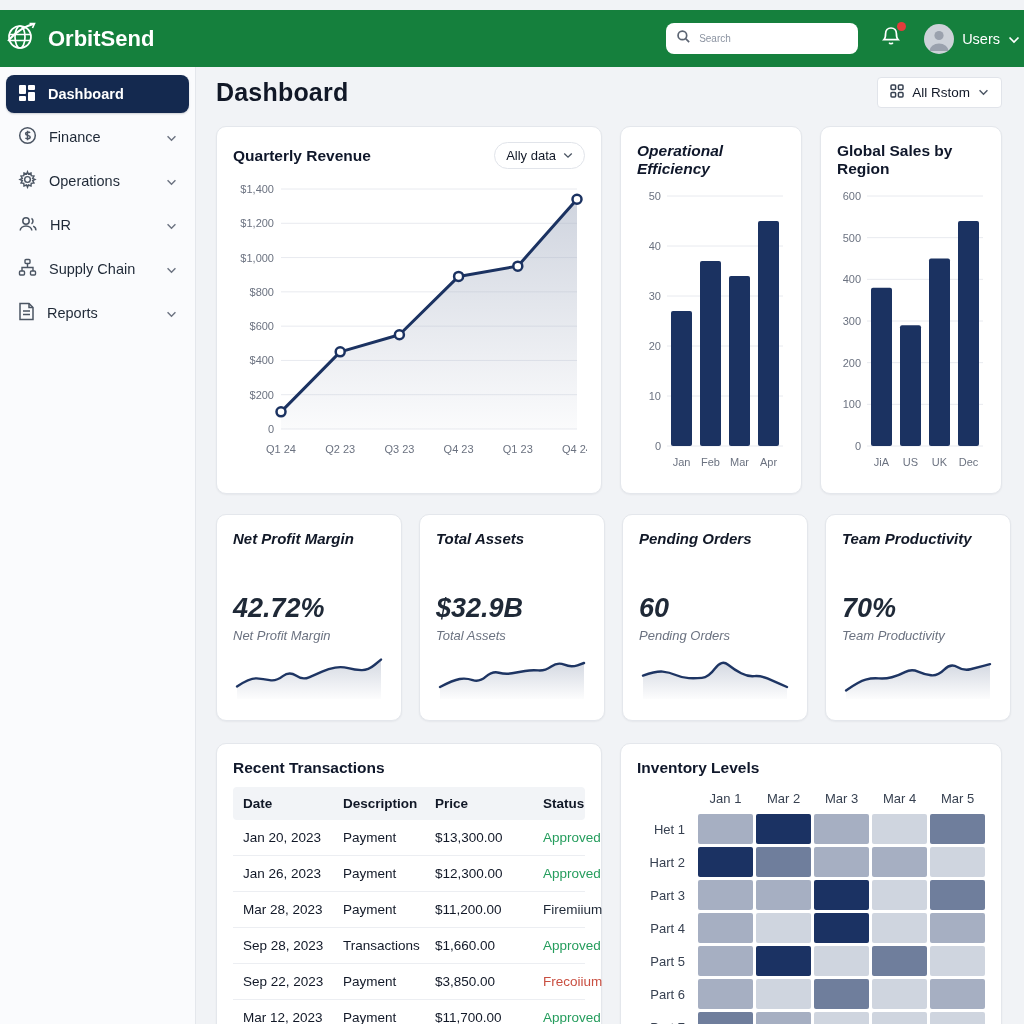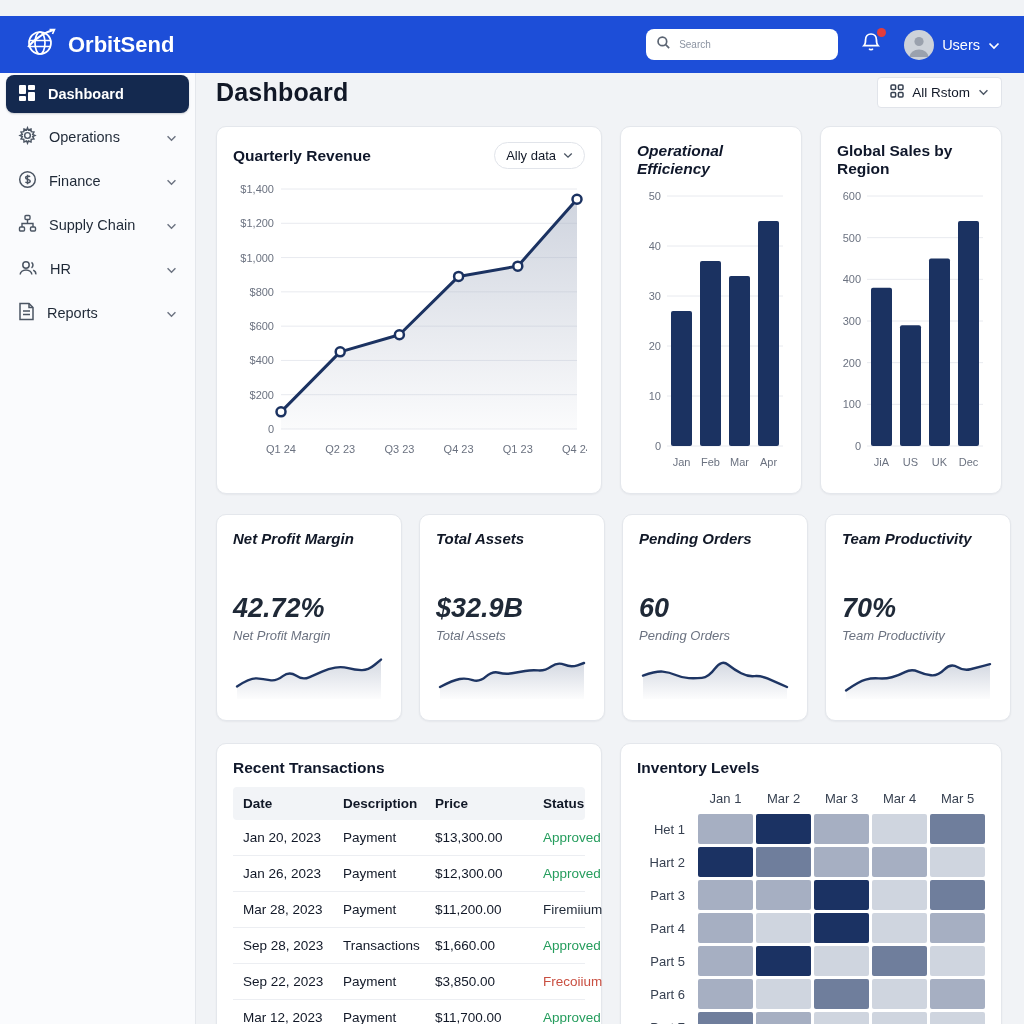--- a/index.html
+++ b/index.html
@@ -7,8 +7,8 @@
     font-family:"Liberation Sans", sans-serif; color:#111827; }
 
   
-  .topbar { position:fixed; top:16px; left:0; width:1024px; height:57px; background:#1d4ed8;
-    display:flex; align-items:center; justify-content:space-between; padding:0 24px; z-index:10; }
+  .topbar { position:fixed; top:10px; left:0; width:1024px; height:57px; background:#15803d;
+    display:flex; align-items:center; justify-content:space-between; padding:0 4px; z-index:10; }
   .brand { display:flex; align-items:center; gap:10px; color:#fff; font-size:22px; font-weight:bold; }
   .hdr-right { display:flex; align-items:center; gap:22px; }
   .searchbox { display:flex; align-items:center; gap:8px; background:#fff; border-radius:8px;

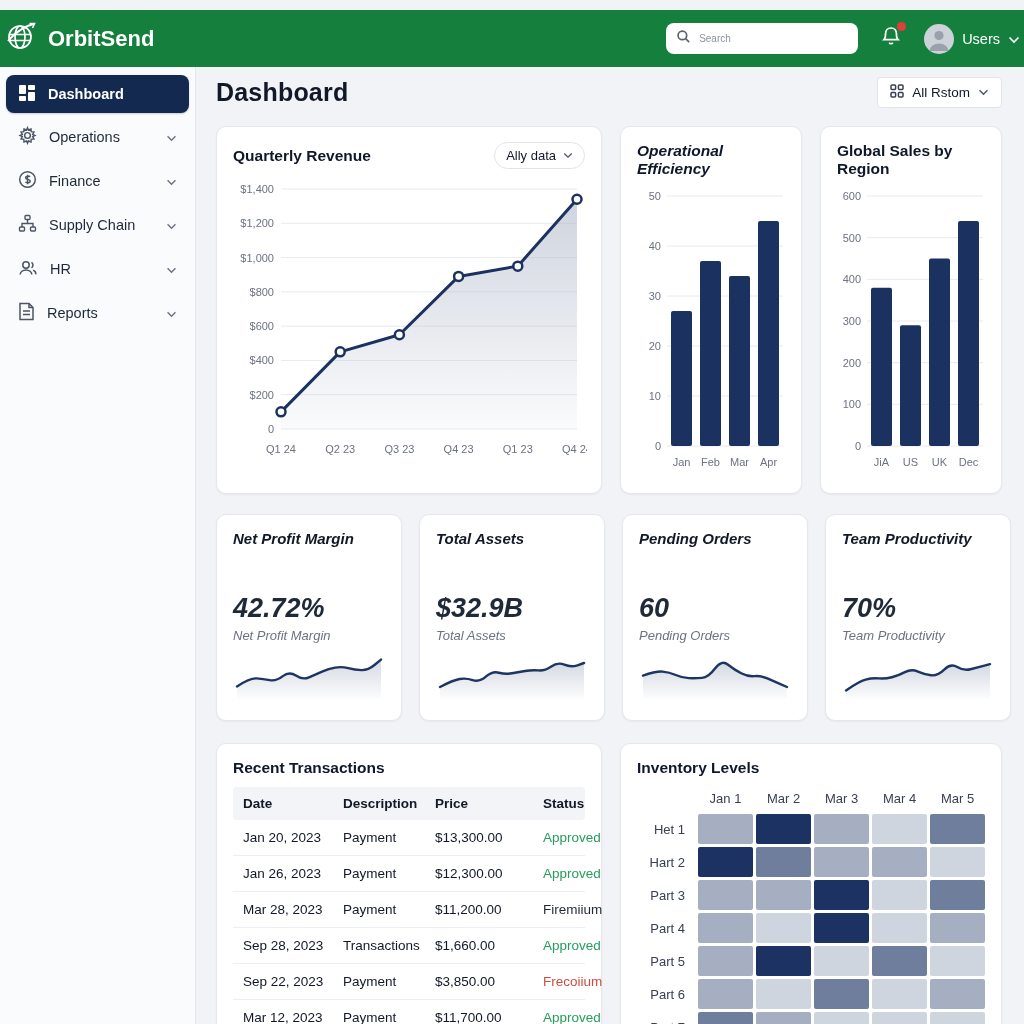--- a/index.html
+++ b/index.html
@@ -142,21 +142,21 @@
         <span>Dashboard</span>
       </div>
       <div class="side-item">
+        <span><svg width="19" height="19" viewBox="0 0 19 19" fill="none" stroke="#4b5563" stroke-width="1.5">
+            <circle cx="9.5" cy="9.5" r="7.8"></circle>
+            <path d="M12 6.8 c -.6 -.9 -4.4 -1.3 -4.4 .9 c 0 2.1 4.6 1.2 4.6 3.4 c 0 2.2 -4 1.9 -4.8 .8 M9.5 4.8 v 9.4"></path>
+          </svg></span>
+        <span>Finance</span>
+        <span class="chev"><svg width="11" height="7" viewBox="0 0 12 8" fill="none" stroke="#6b7280" stroke-width="1.6">
+            <path d="M1.5 1.5 L6 6 L10.5 1.5"></path>
+          </svg></span>
+      </div>
+      <div class="side-item">
         <span><svg width="19" height="19" viewBox="0 0 20 20" fill="none" stroke="#4b5563" stroke-width="1.5">
             <circle cx="10" cy="10" r="3"></circle>
             <path d="M10 1.8 L11 4.2 L13.7 3.2 L13.9 6 L16.8 6.3 L15.4 8.8 L17.9 10 L15.4 11.2 L16.8 13.7 L13.9 14 L13.7 16.8 L11 15.8 L10 18.2 L9 15.8 L6.3 16.8 L6.1 14 L3.2 13.7 L4.6 11.2 L2.1 10 L4.6 8.8 L3.2 6.3 L6.1 6 L6.3 3.2 L9 4.2 Z"></path>
           </svg></span>
         <span>Operations</span>
-        <span class="chev"><svg width="11" height="7" viewBox="0 0 12 8" fill="none" stroke="#6b7280" stroke-width="1.6">
-            <path d="M1.5 1.5 L6 6 L10.5 1.5"></path>
-          </svg></span>
-      </div>
-      <div class="side-item">
-        <span><svg width="19" height="19" viewBox="0 0 19 19" fill="none" stroke="#4b5563" stroke-width="1.5">
-            <circle cx="9.5" cy="9.5" r="7.8"></circle>
-            <path d="M12 6.8 c -.6 -.9 -4.4 -1.3 -4.4 .9 c 0 2.1 4.6 1.2 4.6 3.4 c 0 2.2 -4 1.9 -4.8 .8 M9.5 4.8 v 9.4"></path>
-          </svg></span>
-        <span>Finance</span>
         <span class="chev"><svg width="11" height="7" viewBox="0 0 12 8" fill="none" stroke="#6b7280" stroke-width="1.6">
             <path d="M1.5 1.5 L6 6 L10.5 1.5"></path>
           </svg></span>

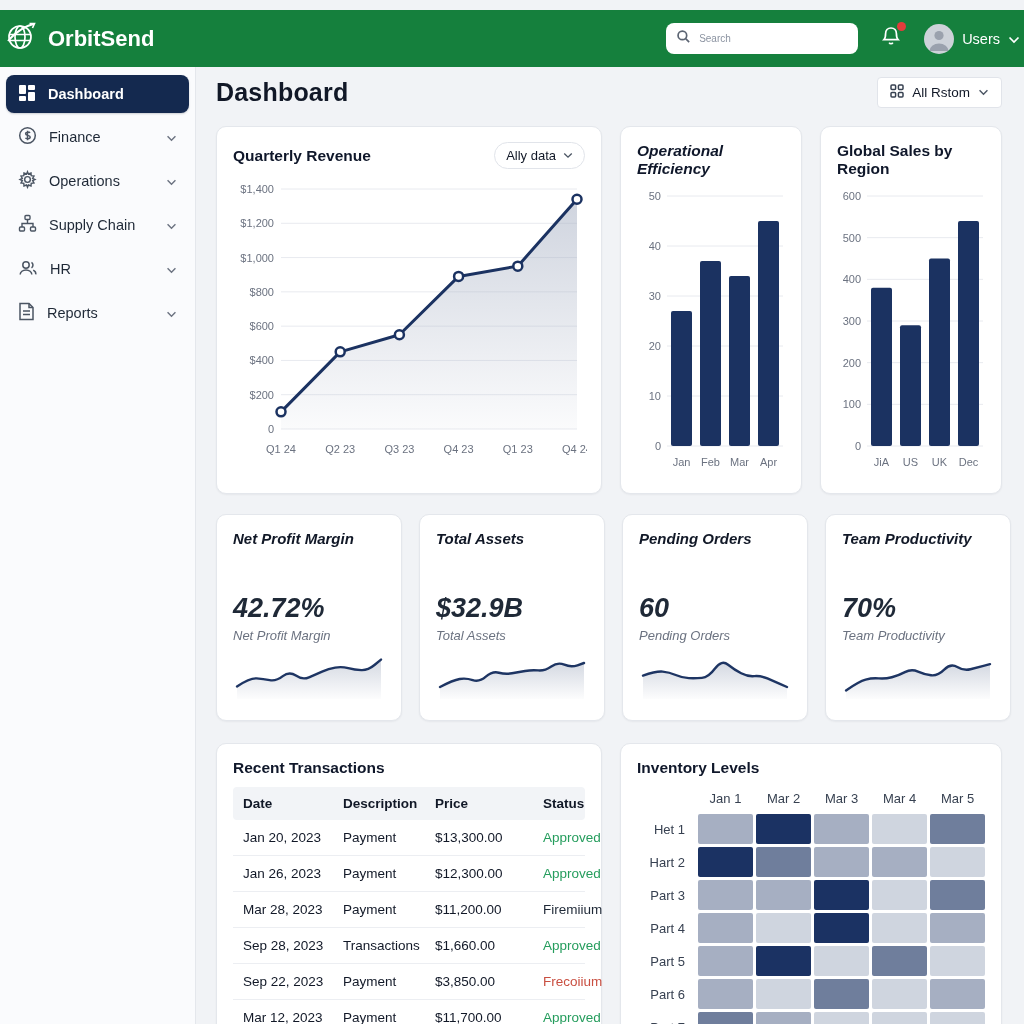--- a/index.html
+++ b/index.html
@@ -162,6 +162,17 @@
           </svg></span>
       </div>
       <div class="side-item">
+        <span><svg width="20" height="18" viewBox="0 0 20 18" fill="none" stroke="#4b5563" stroke-width="1.5">
+            <circle cx="8" cy="6" r="3.2"></circle>
+            <path d="M2.2 15.5 a5.8 4.6 0 0 1 11.6 0"></path>
+            <path d="M13.5 3.4 a3.2 3.2 0 0 1 0 5.4 M15.2 11.2 a5.6 4.4 0 0 1 2.6 4.2"></path>
+          </svg></span>
+        <span>HR</span>
+        <span class="chev"><svg width="11" height="7" viewBox="0 0 12 8" fill="none" stroke="#6b7280" stroke-width="1.6">
+            <path d="M1.5 1.5 L6 6 L10.5 1.5"></path>
+          </svg></span>
+      </div>
+      <div class="side-item">
         <span><svg width="19" height="19" viewBox="0 0 19 19" fill="none" stroke="#4b5563" stroke-width="1.4">
             <rect x="7" y="1.5" width="5" height="4" rx="1"></rect>
             <rect x="1.5" y="13" width="5" height="4" rx="1"></rect>
@@ -169,17 +180,6 @@
             <path d="M9.5 5.5 V 9.5 M9.5 9.5 H 4 V 13 M9.5 9.5 H 15 V 13"></path>
           </svg></span>
         <span>Supply Chain</span>
-        <span class="chev"><svg width="11" height="7" viewBox="0 0 12 8" fill="none" stroke="#6b7280" stroke-width="1.6">
-            <path d="M1.5 1.5 L6 6 L10.5 1.5"></path>
-          </svg></span>
-      </div>
-      <div class="side-item">
-        <span><svg width="20" height="18" viewBox="0 0 20 18" fill="none" stroke="#4b5563" stroke-width="1.5">
-            <circle cx="8" cy="6" r="3.2"></circle>
-            <path d="M2.2 15.5 a5.8 4.6 0 0 1 11.6 0"></path>
-            <path d="M13.5 3.4 a3.2 3.2 0 0 1 0 5.4 M15.2 11.2 a5.6 4.4 0 0 1 2.6 4.2"></path>
-          </svg></span>
-        <span>HR</span>
         <span class="chev"><svg width="11" height="7" viewBox="0 0 12 8" fill="none" stroke="#6b7280" stroke-width="1.6">
             <path d="M1.5 1.5 L6 6 L10.5 1.5"></path>
           </svg></span>

